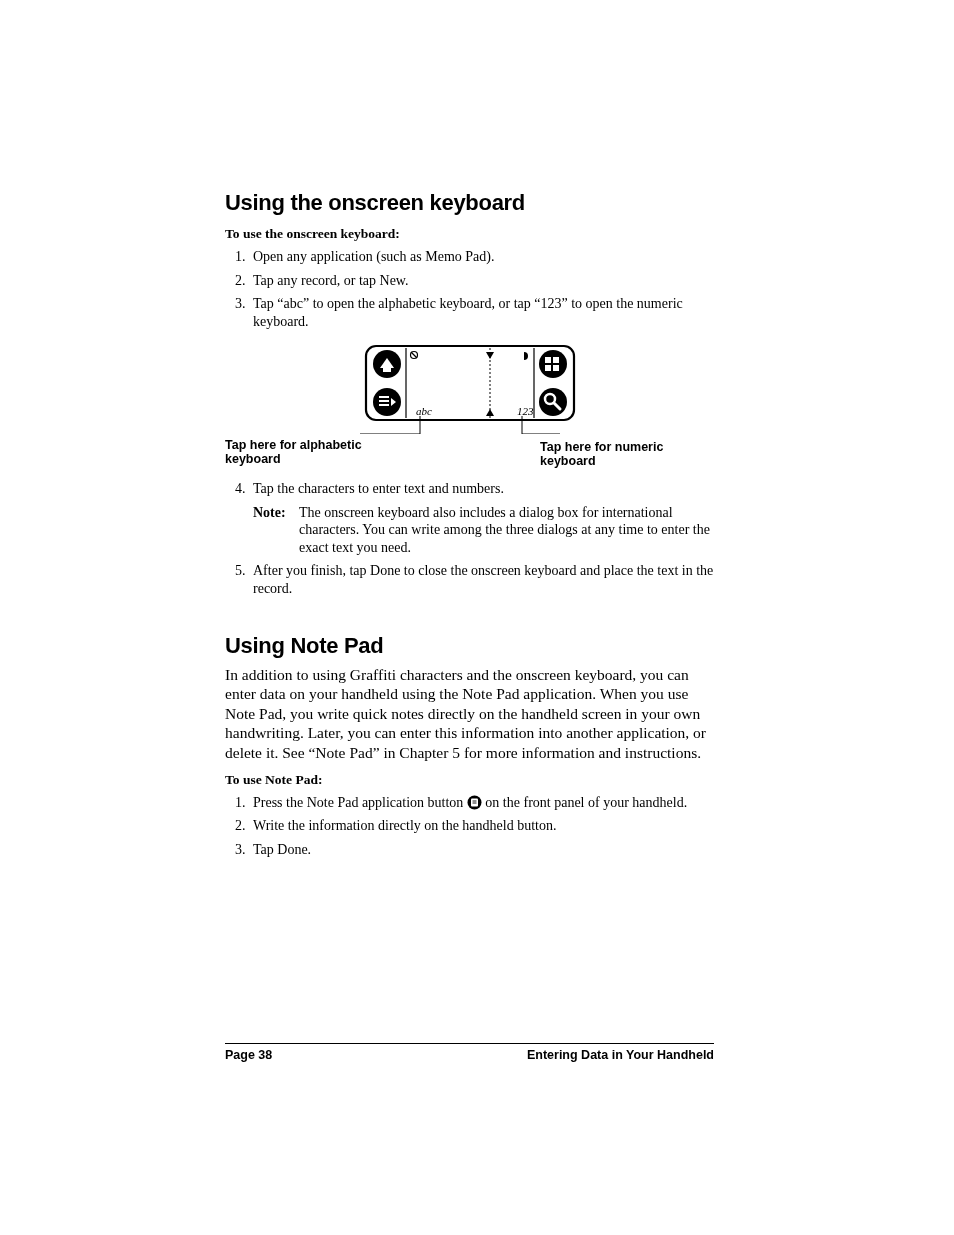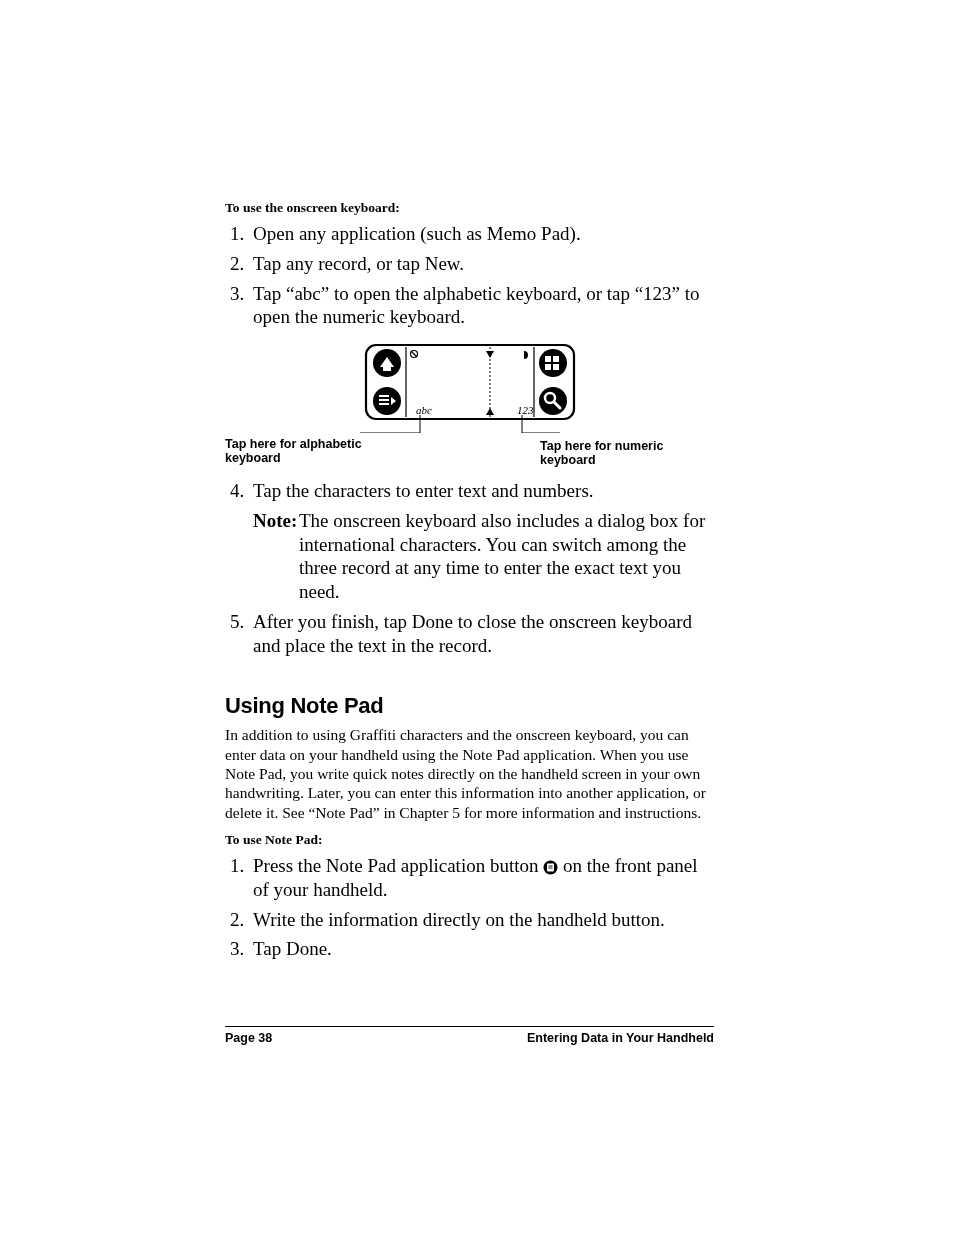--- a/index.html
+++ b/index.html
@@ -121,6 +121,7 @@
 
 <div class="page">
 
+  <h2 class="section">Using the onscreen keyboard</h2>
 
   <div class="subhead">To use the onscreen keyboard:</div>
 

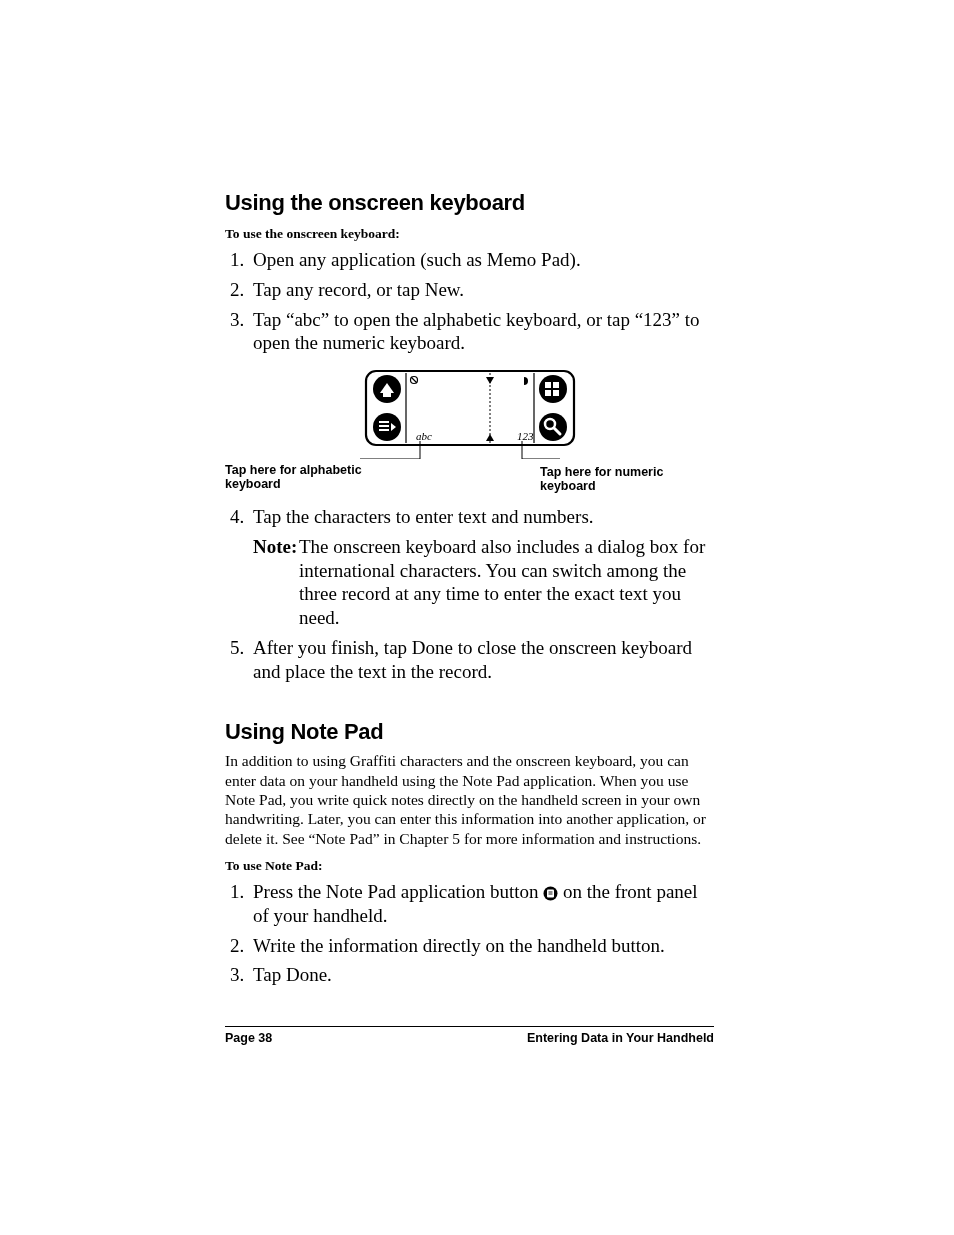--- a/index.html
+++ b/index.html
@@ -40,7 +40,7 @@
   ol {
     margin: 0 0 10px 0;
     padding-left: 24px;
-    font-size: 19px;
+    font-size: 14px;
     line-height: 1.25;
   }
   ol li {

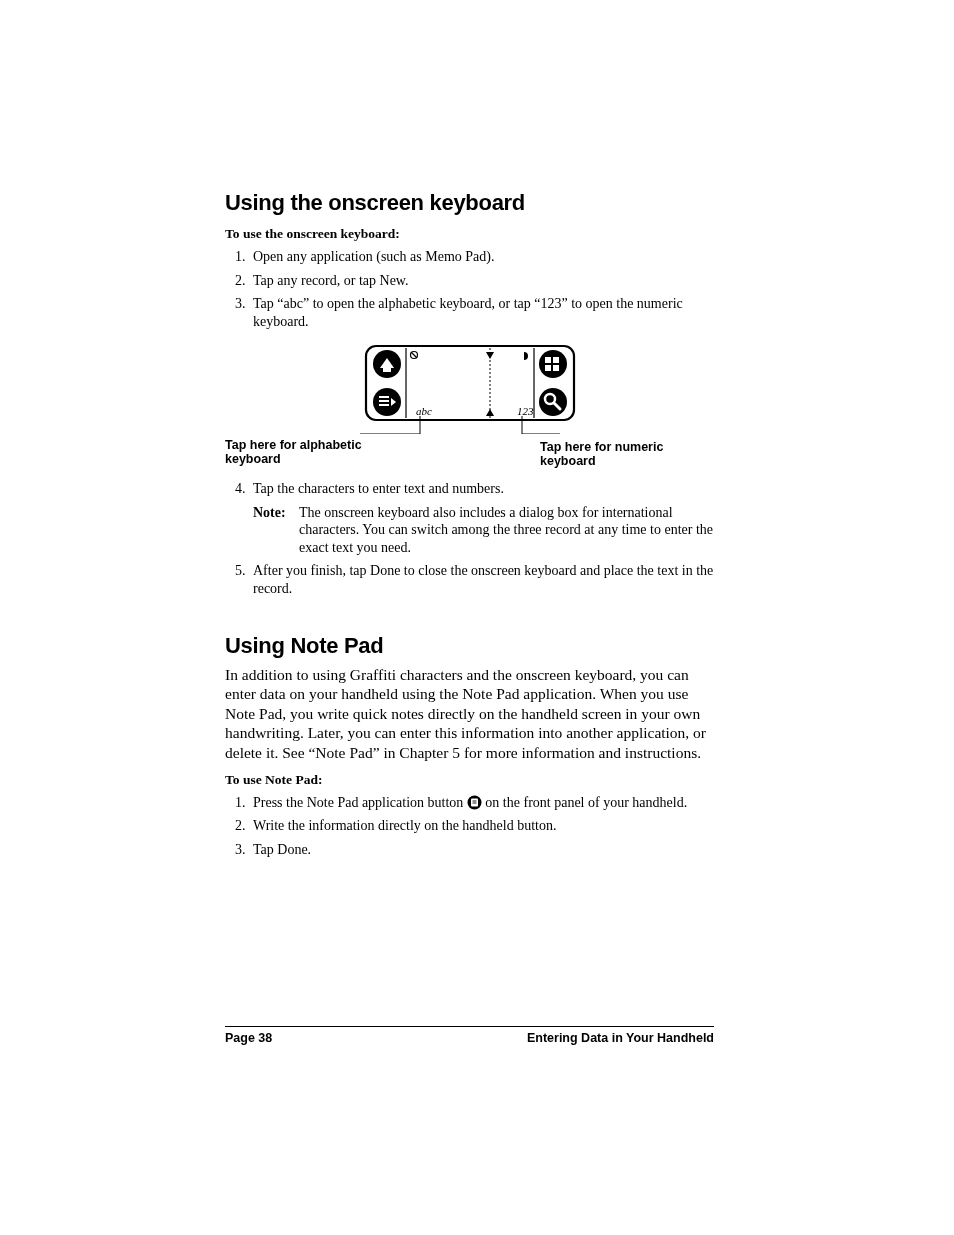--- a/index.html
+++ b/index.html
@@ -184,7 +184,7 @@
       <span>Tap the characters to enter text and numbers.</span>
       <div class="note-row">
         <div class="note-label">Note:</div>
-        <div class="note-text">The onscreen keyboard also includes a dialog box for international characters. You can switch among the three record at any time to enter the exact text you need.</div>
+        <div class="note-text">The onscreen keyboard also includes a dialog box for international characters. You can write among the three dialogs at any time to enter the exact text you need.</div>
       </div>
     </li>
     <li>After you finish, tap Done to close the onscreen keyboard and place the text in the record.</li>

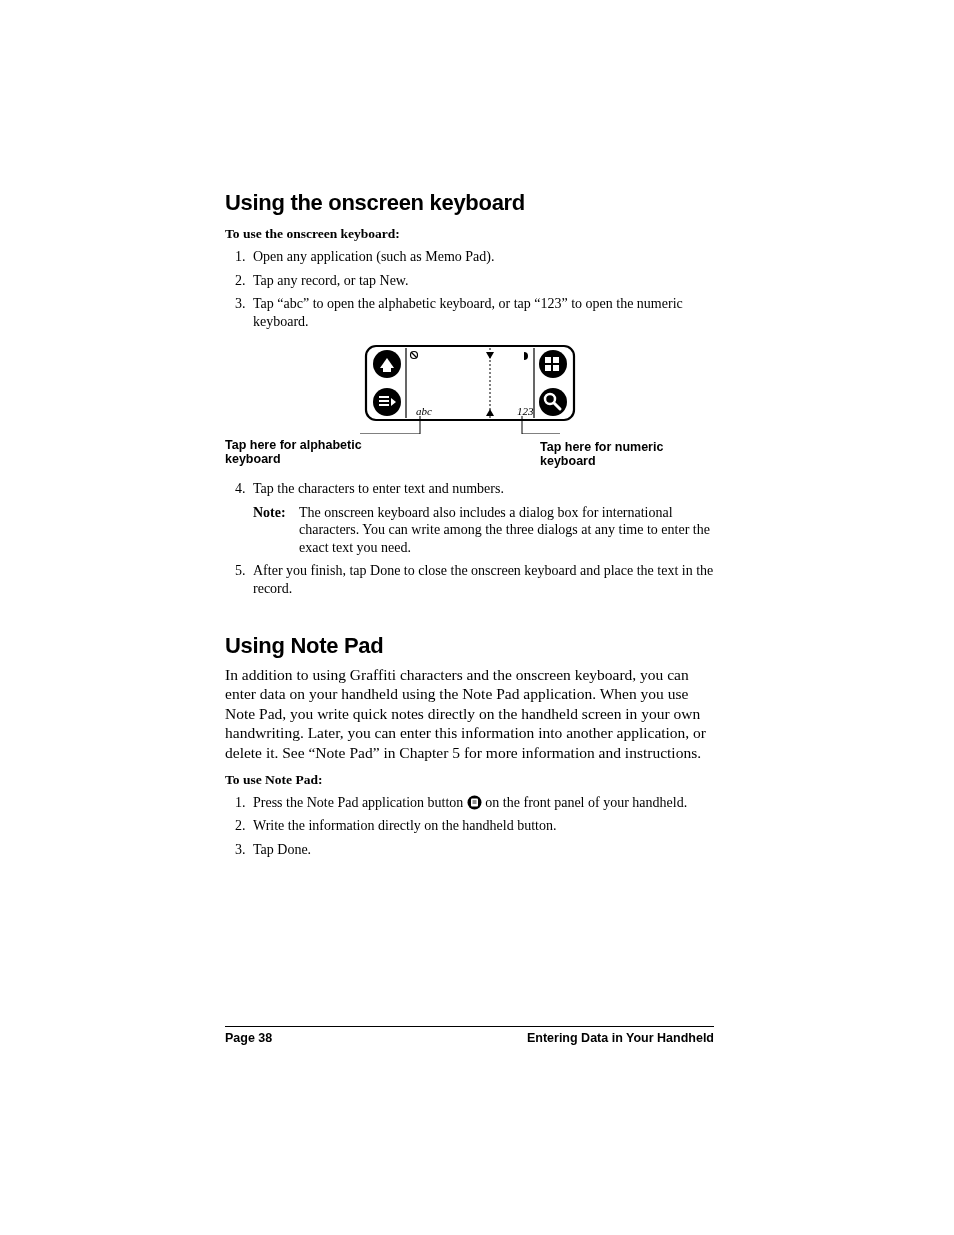--- a/index.html
+++ b/index.html
@@ -95,7 +95,7 @@
     position: absolute;
     left: 225px;
     right: 240px;
-    bottom: 190px;
+    bottom: 173px;
     text-align: center;
   }
   .footer-line {

